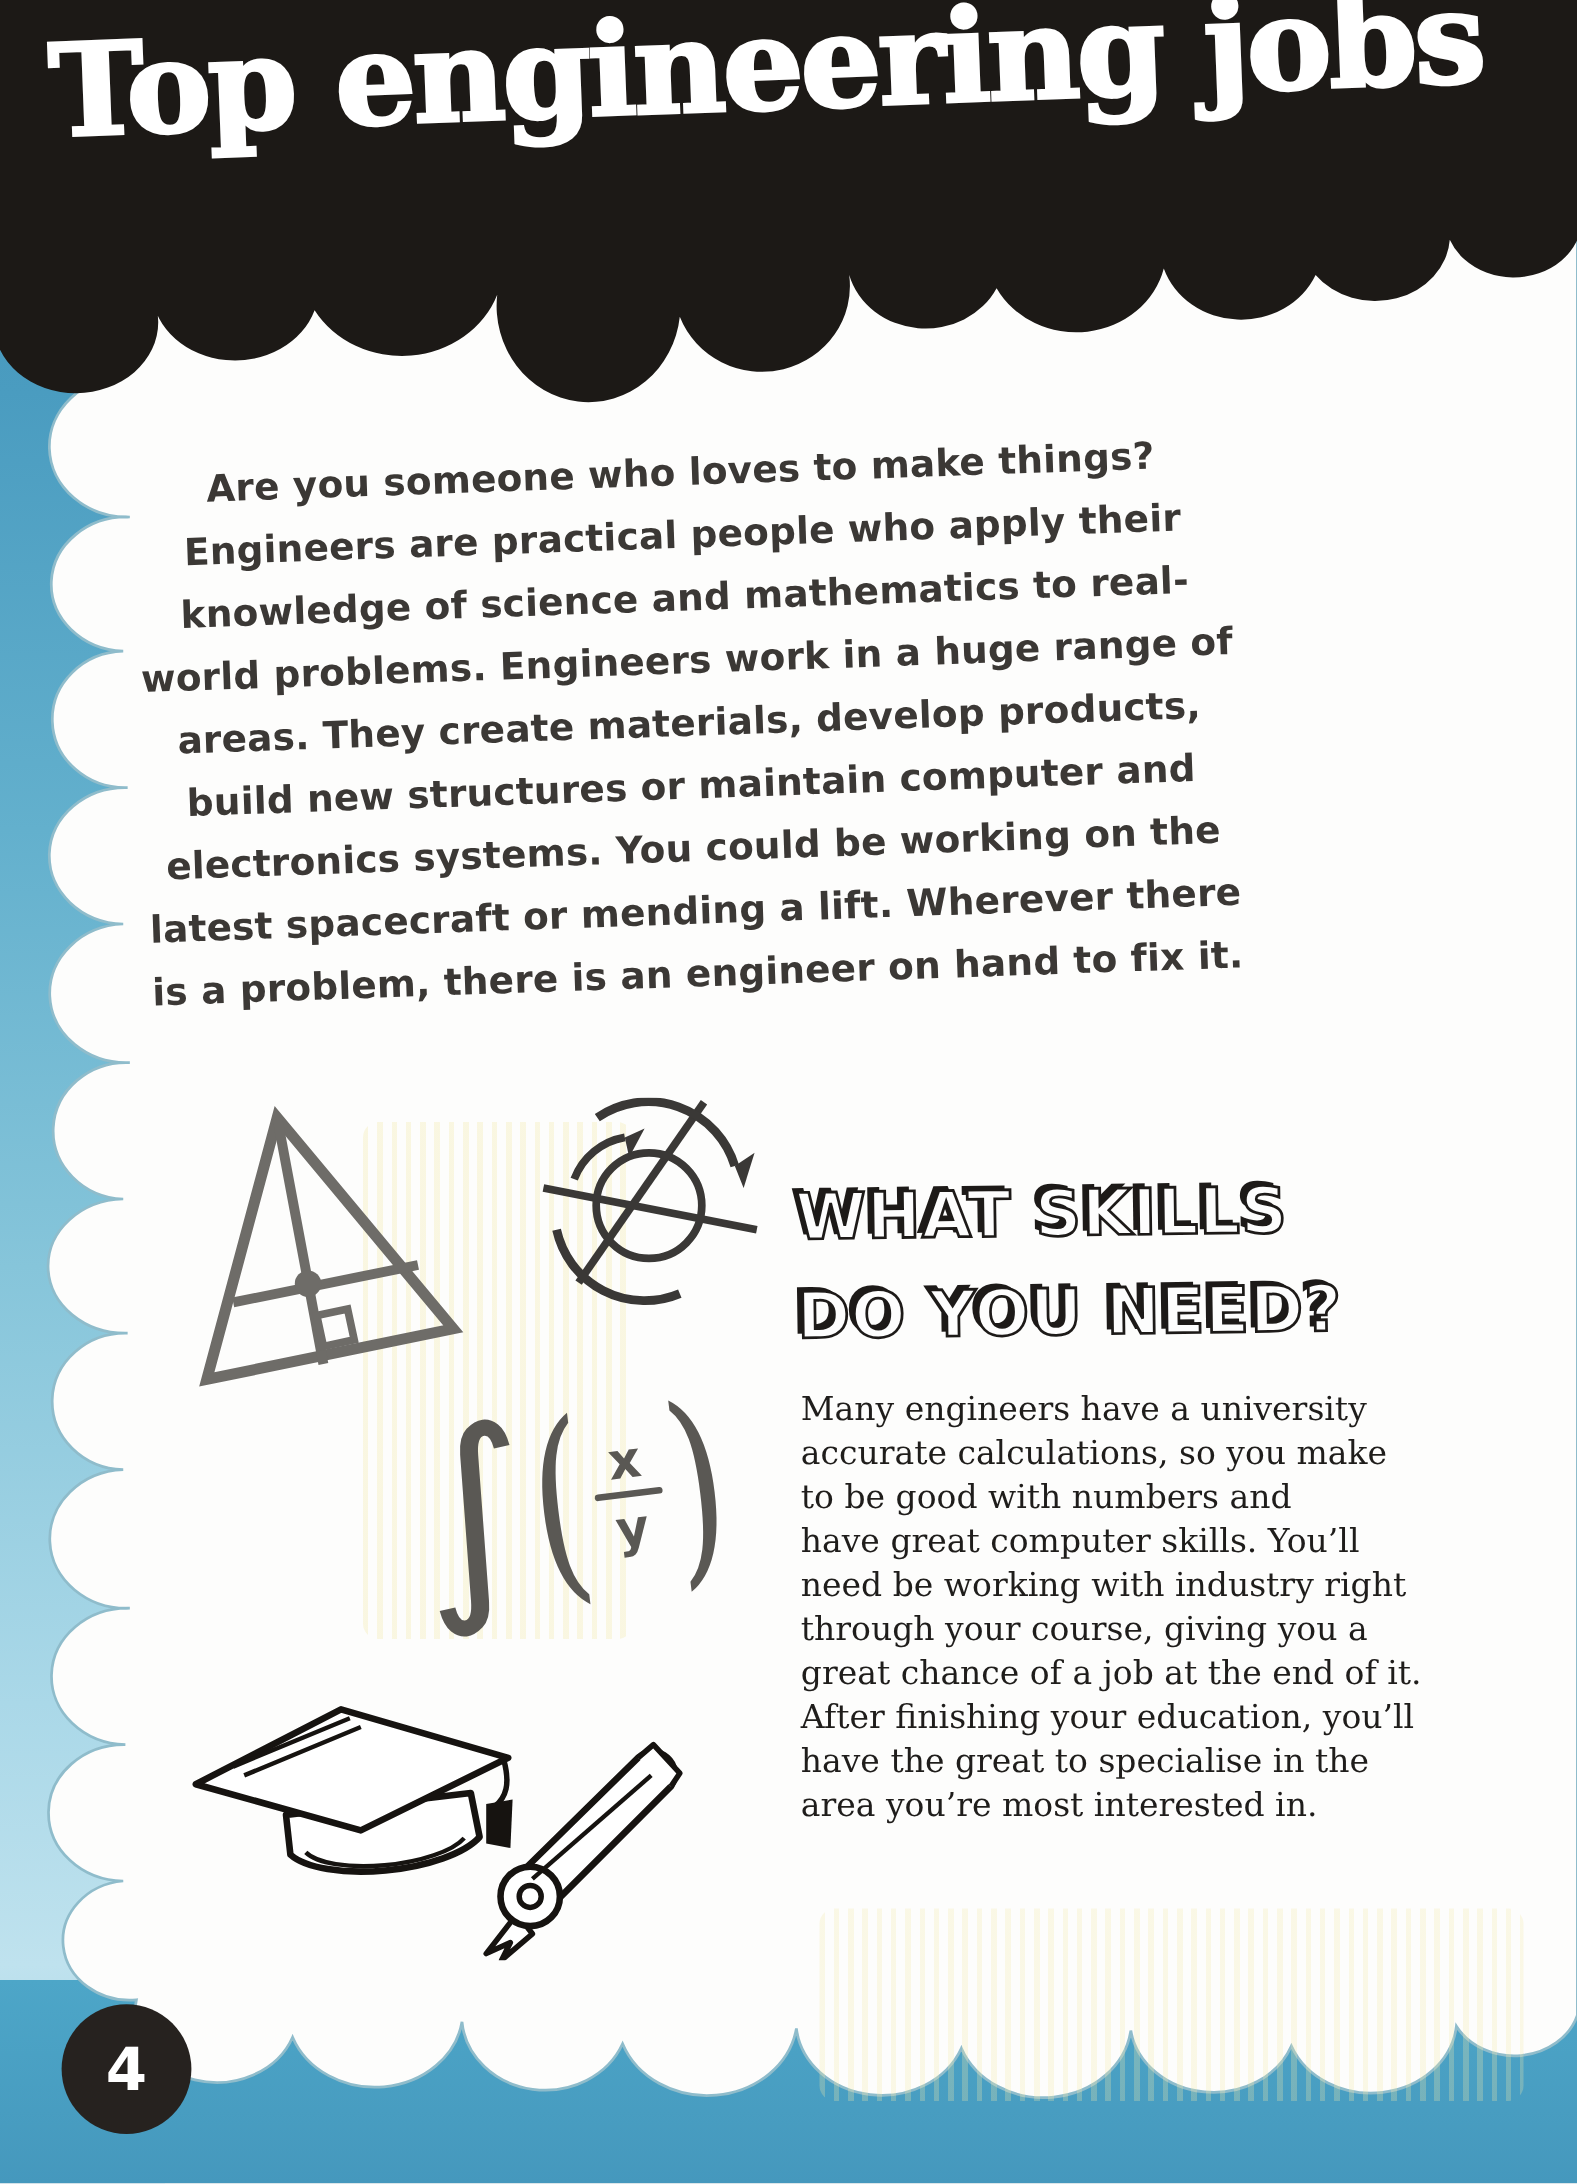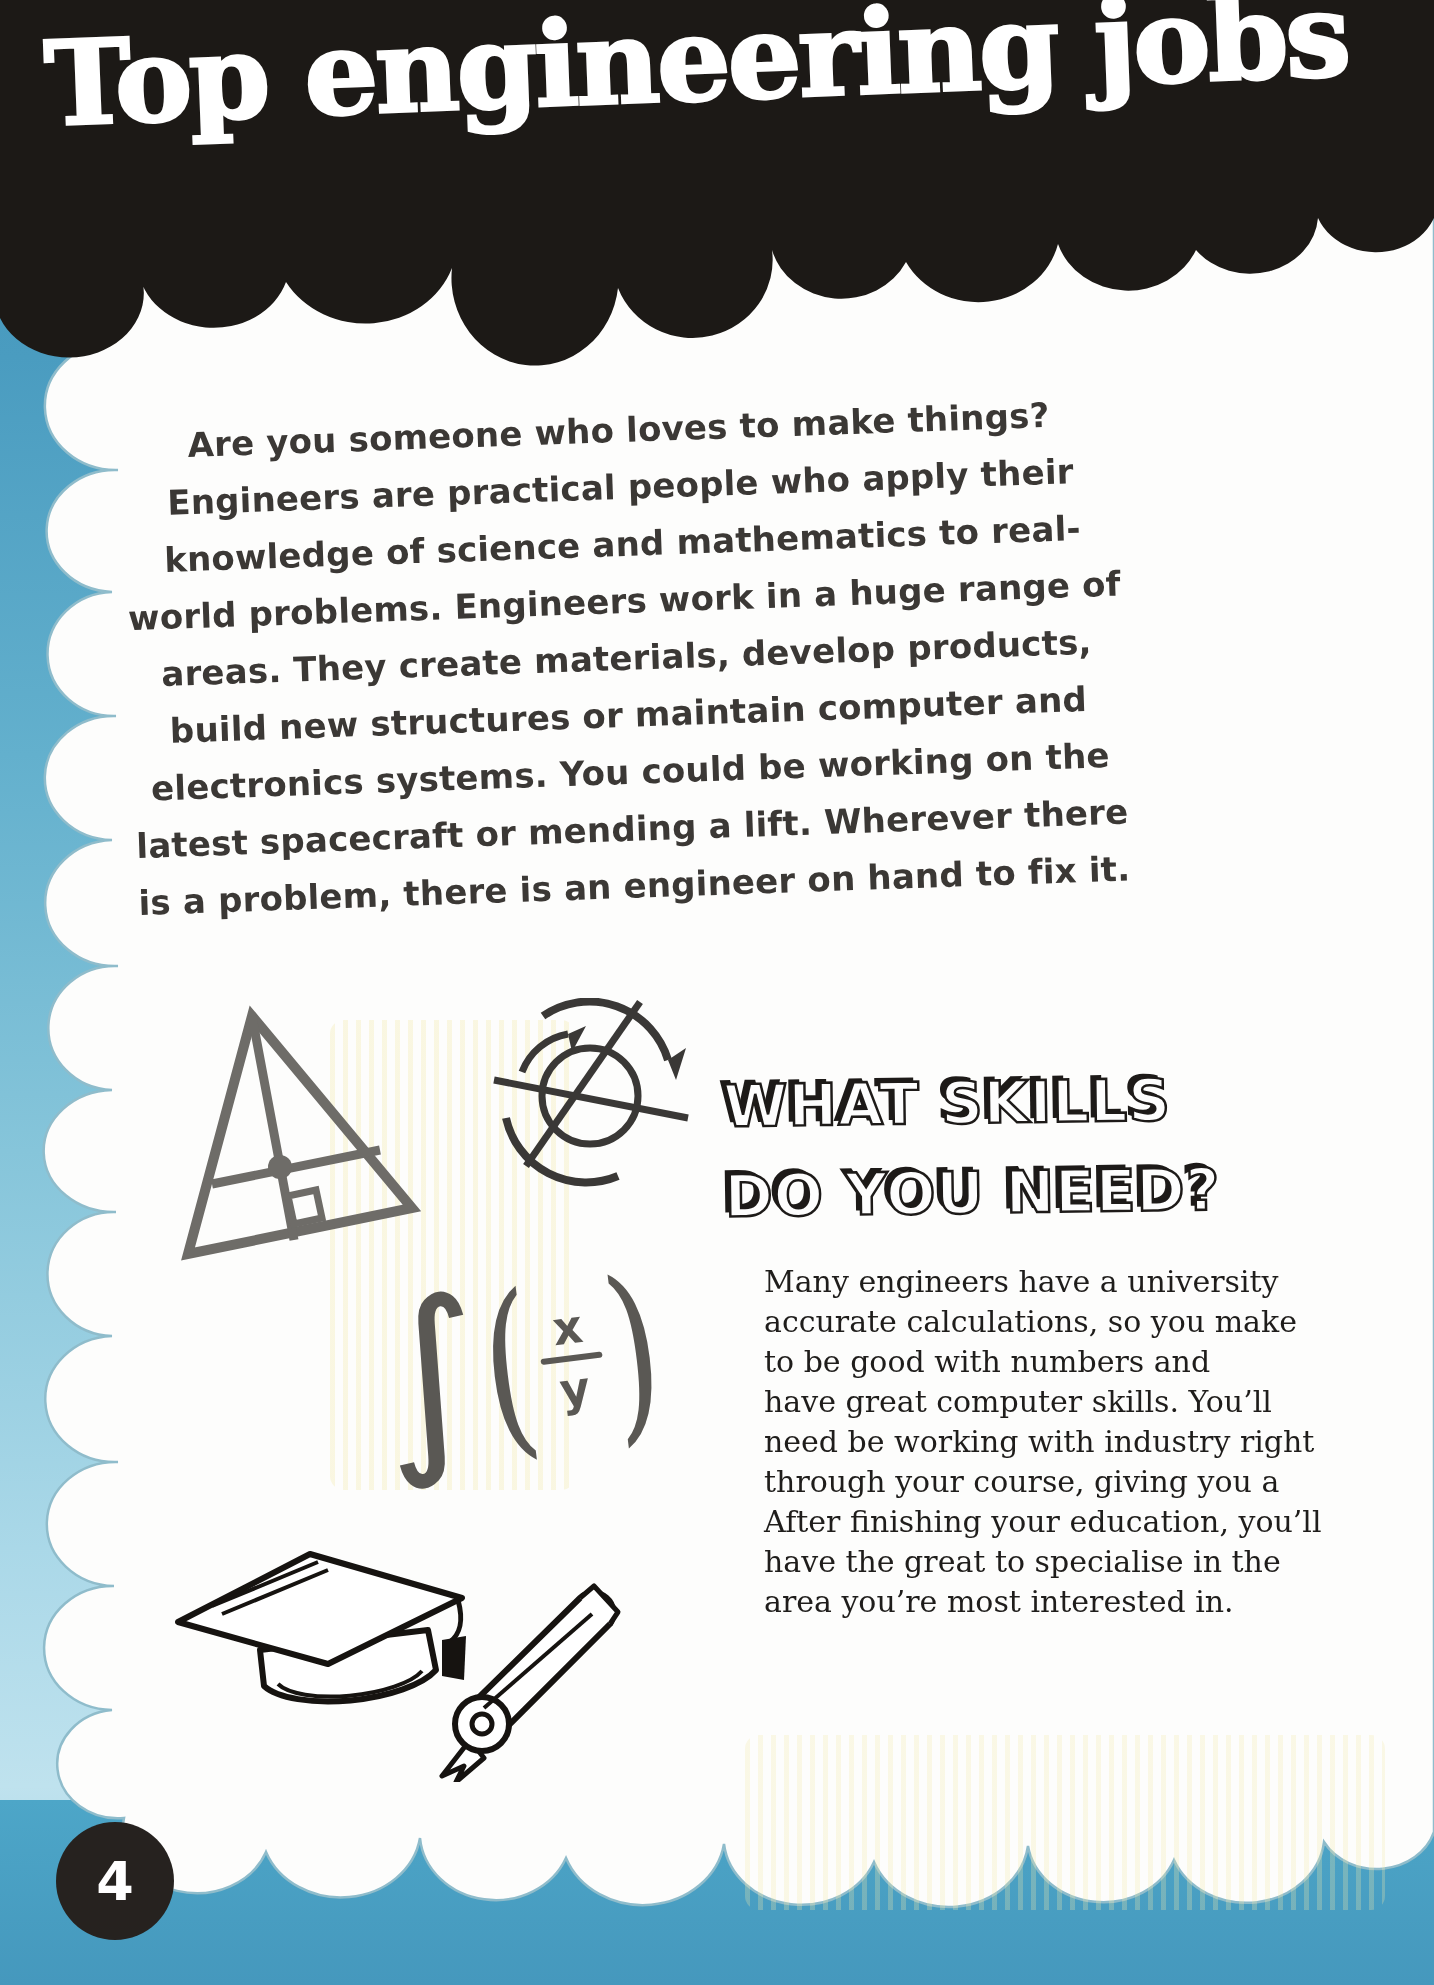--- a/index.html
+++ b/index.html
@@ -34,7 +34,7 @@
     -webkit-text-stroke:2.5px #1d1a18;white-space:nowrap;transform:rotate(-.8deg);}
   #skills-heading .hl{text-shadow:-5px -4px 0 #1d1a18;}
   
-  #skills-body{position:absolute;left:764px;top:1262px;width:620px;z-index:4;
+  #skills-body{position:absolute;left:728px;top:1262px;width:620px;z-index:4;
     font-family:"DejaVu Serif",serif;font-size:30px;line-height:40px;color:#1f1d1b;}
   #skills-body .bl{white-space:nowrap;}
   

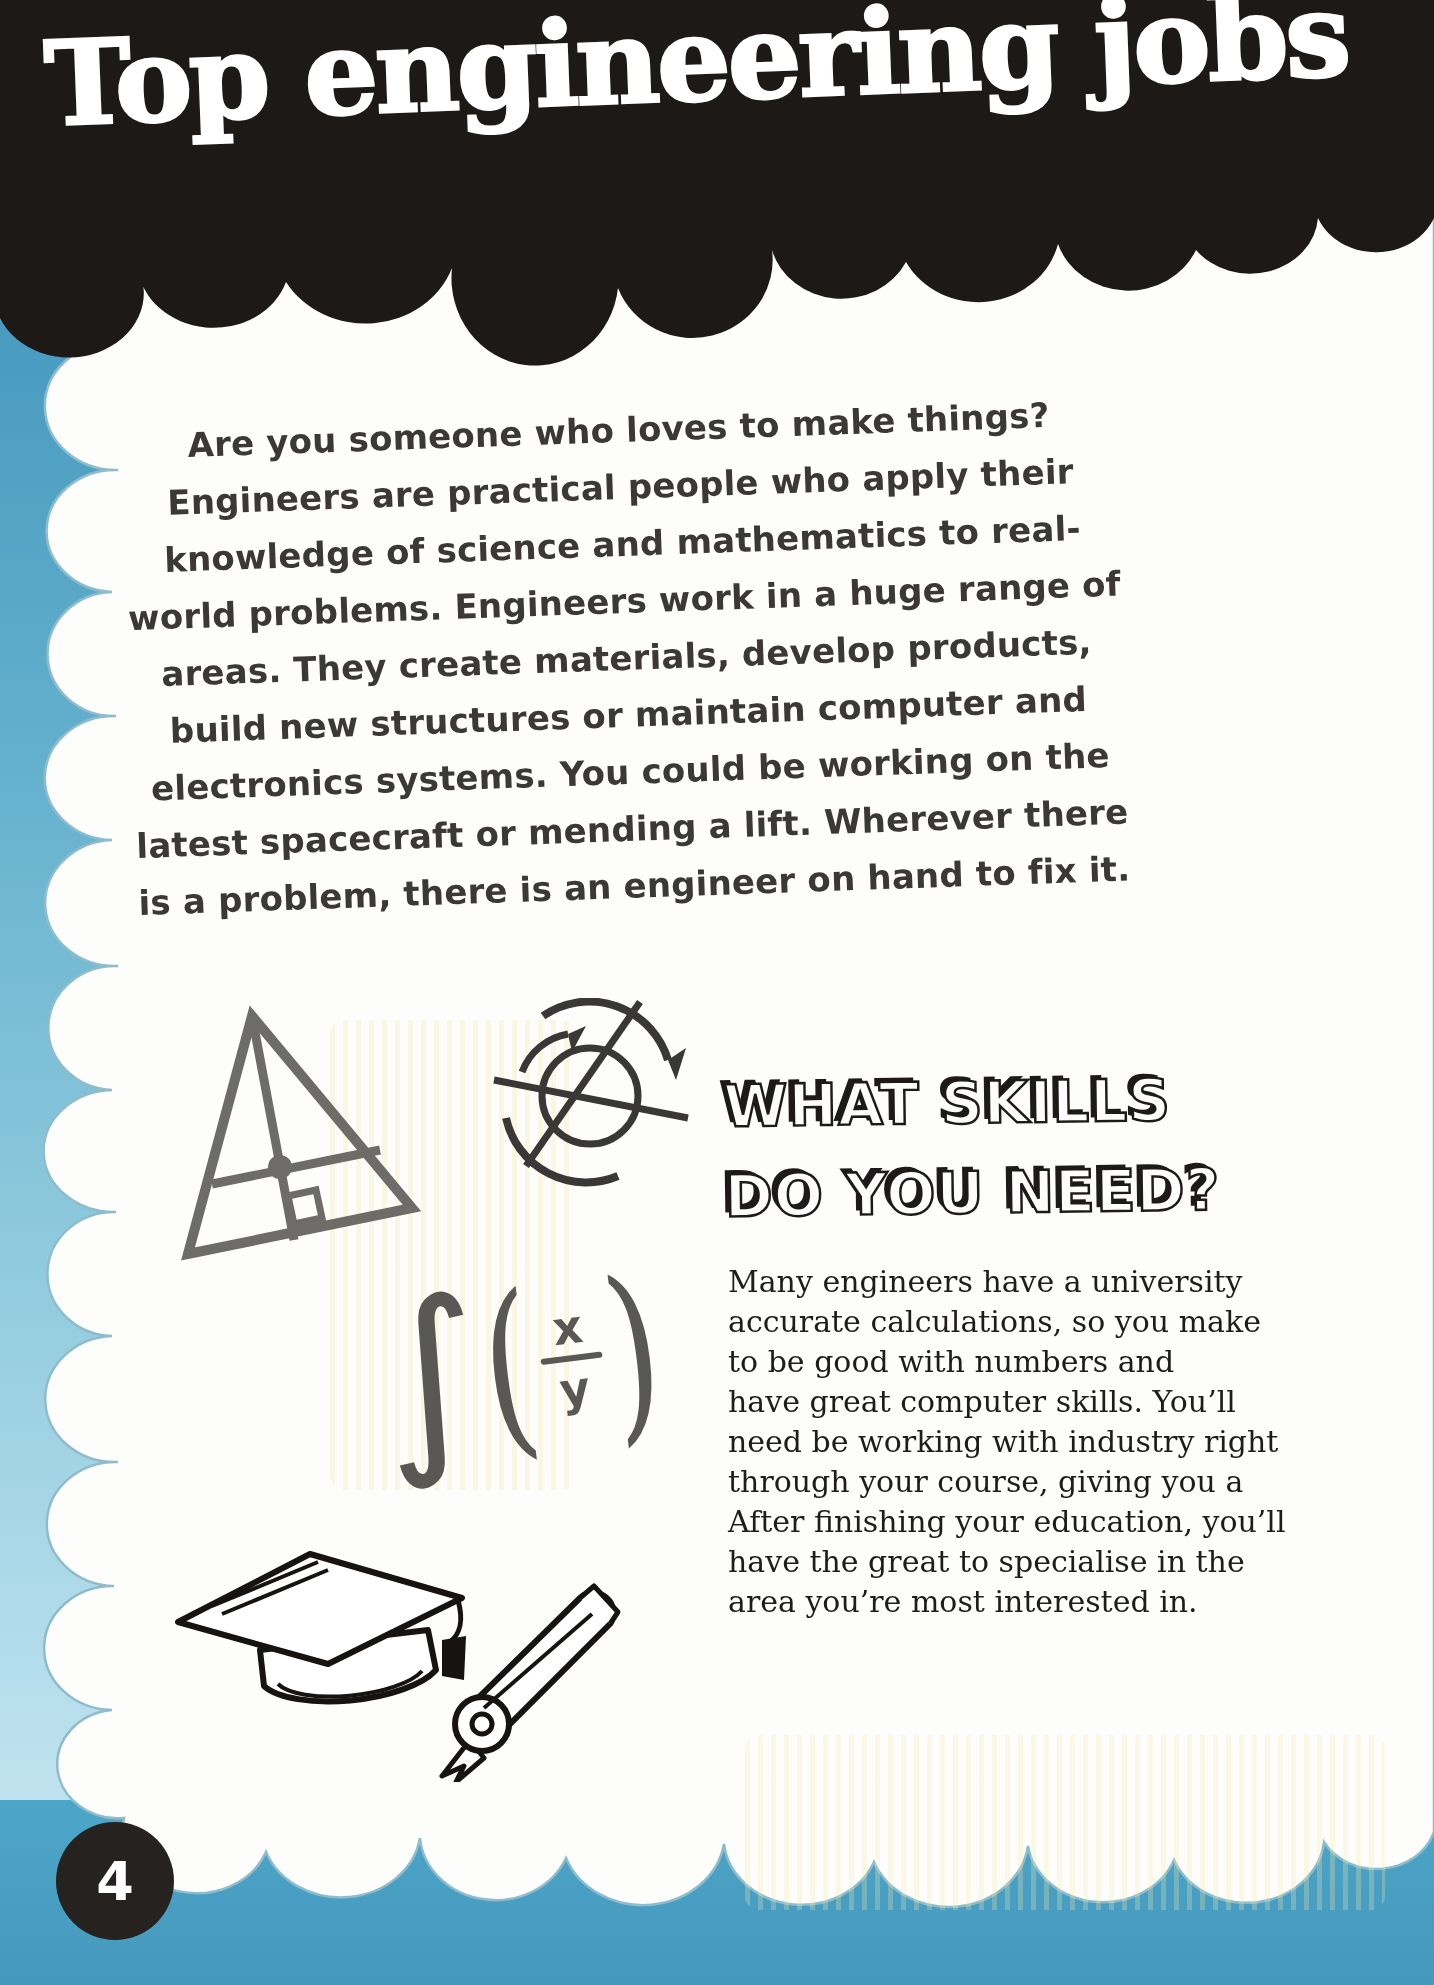--- a/index.html
+++ b/index.html
@@ -139,6 +139,7 @@
     <div class="bl">have great computer skills. You’ll</div>
     <div class="bl">need be working with industry right</div>
     <div class="bl">through your course, giving you a</div>
+    <div class="bl">great chance of a job at the end of it.</div>
     <div class="bl">After finishing your education, you’ll</div>
     <div class="bl">have the great to specialise in the</div>
     <div class="bl">area you’re most interested in.</div>

